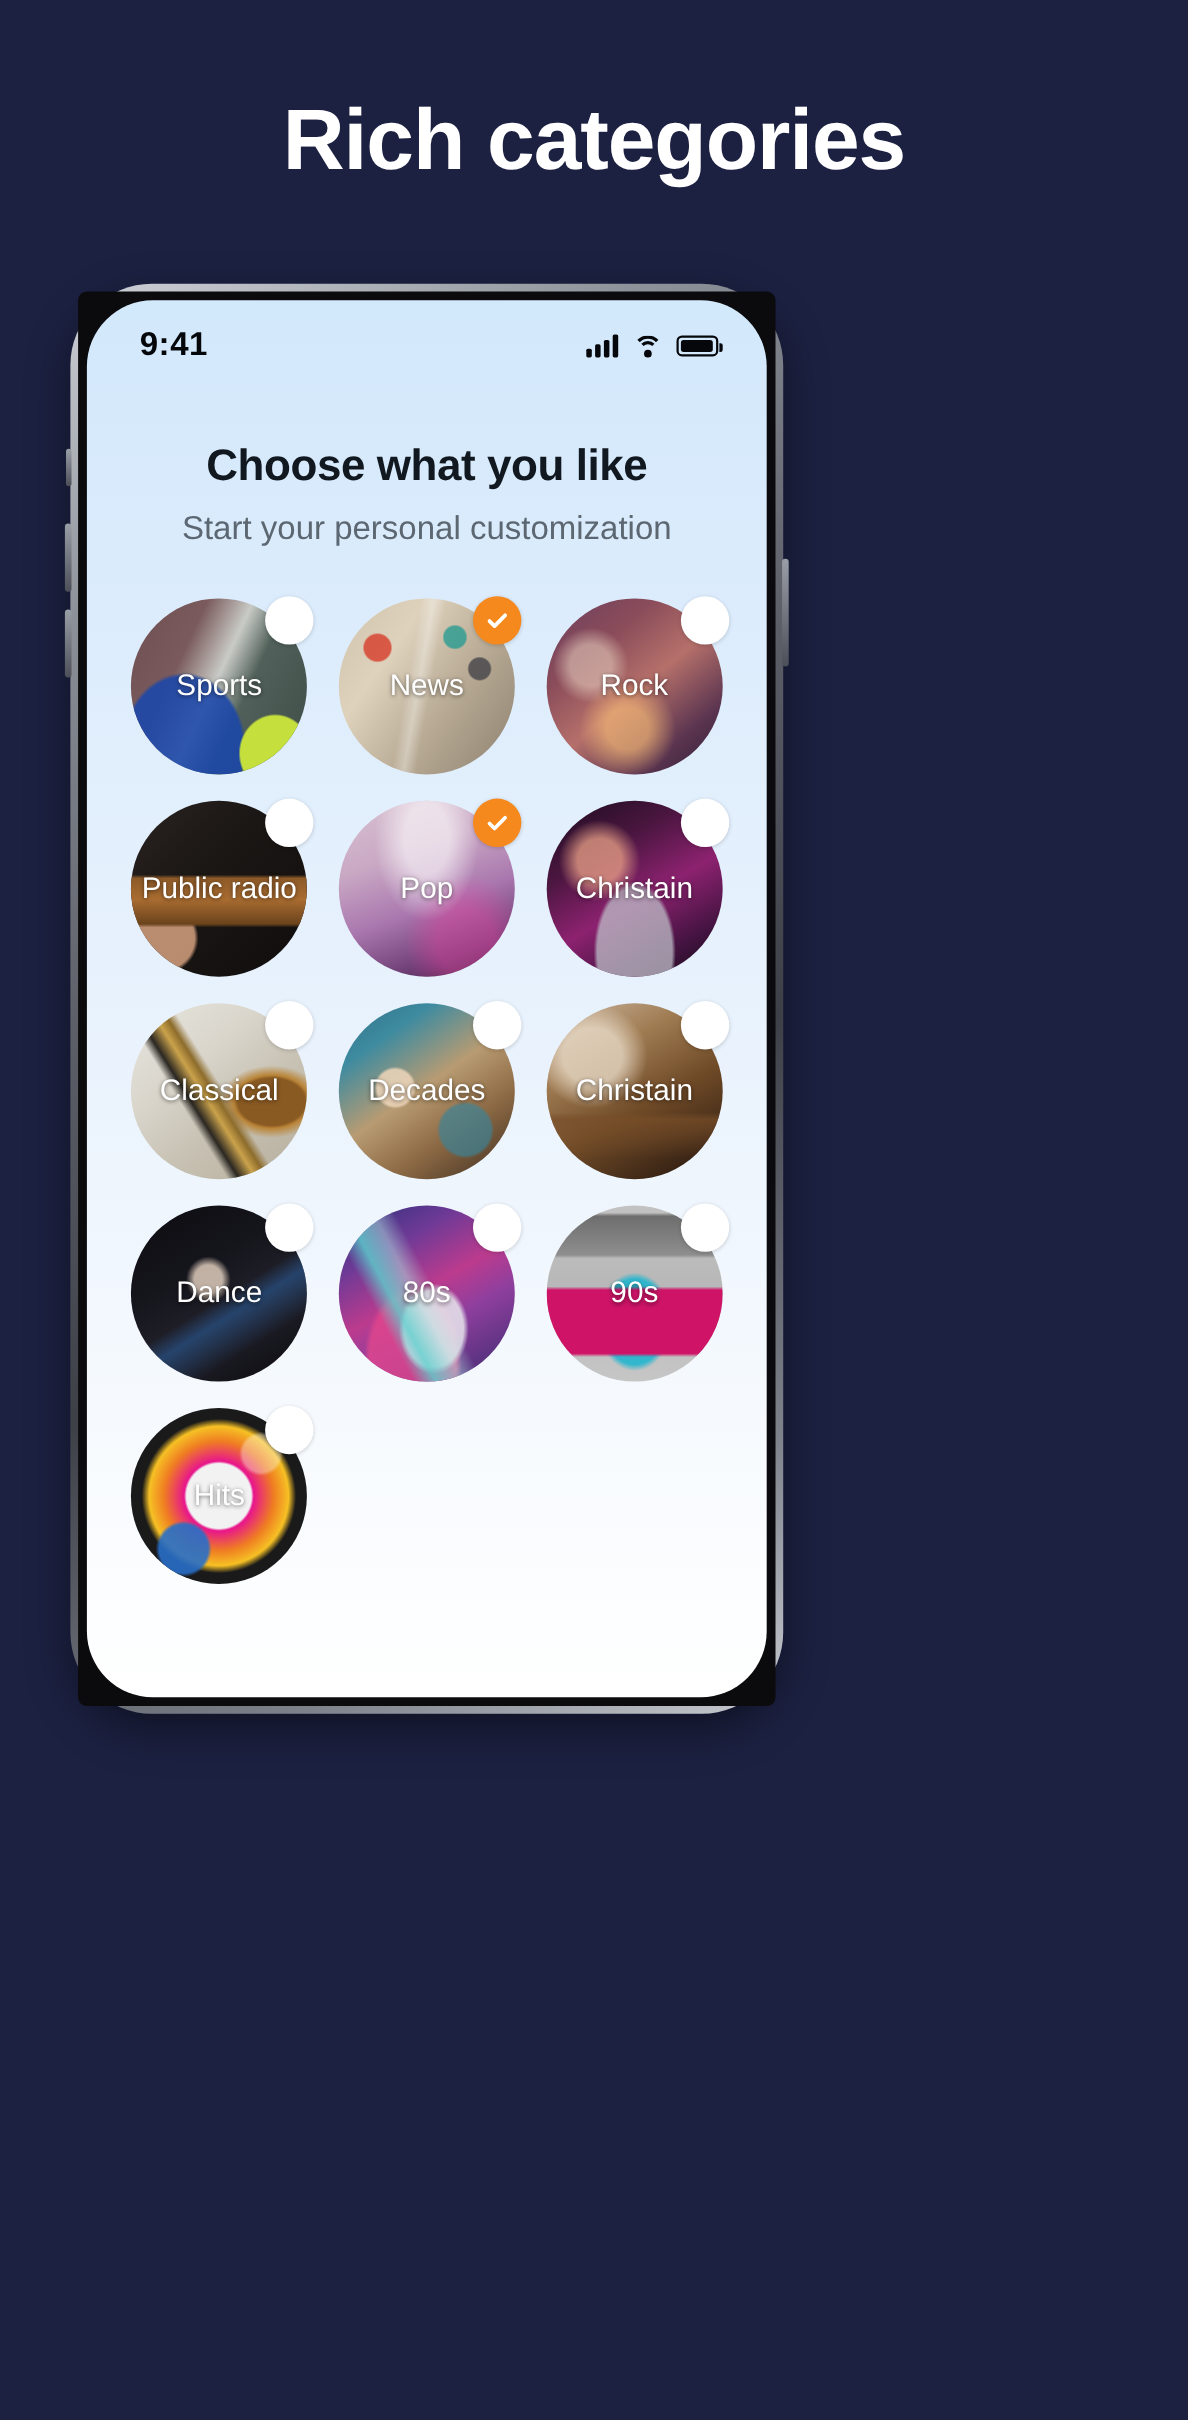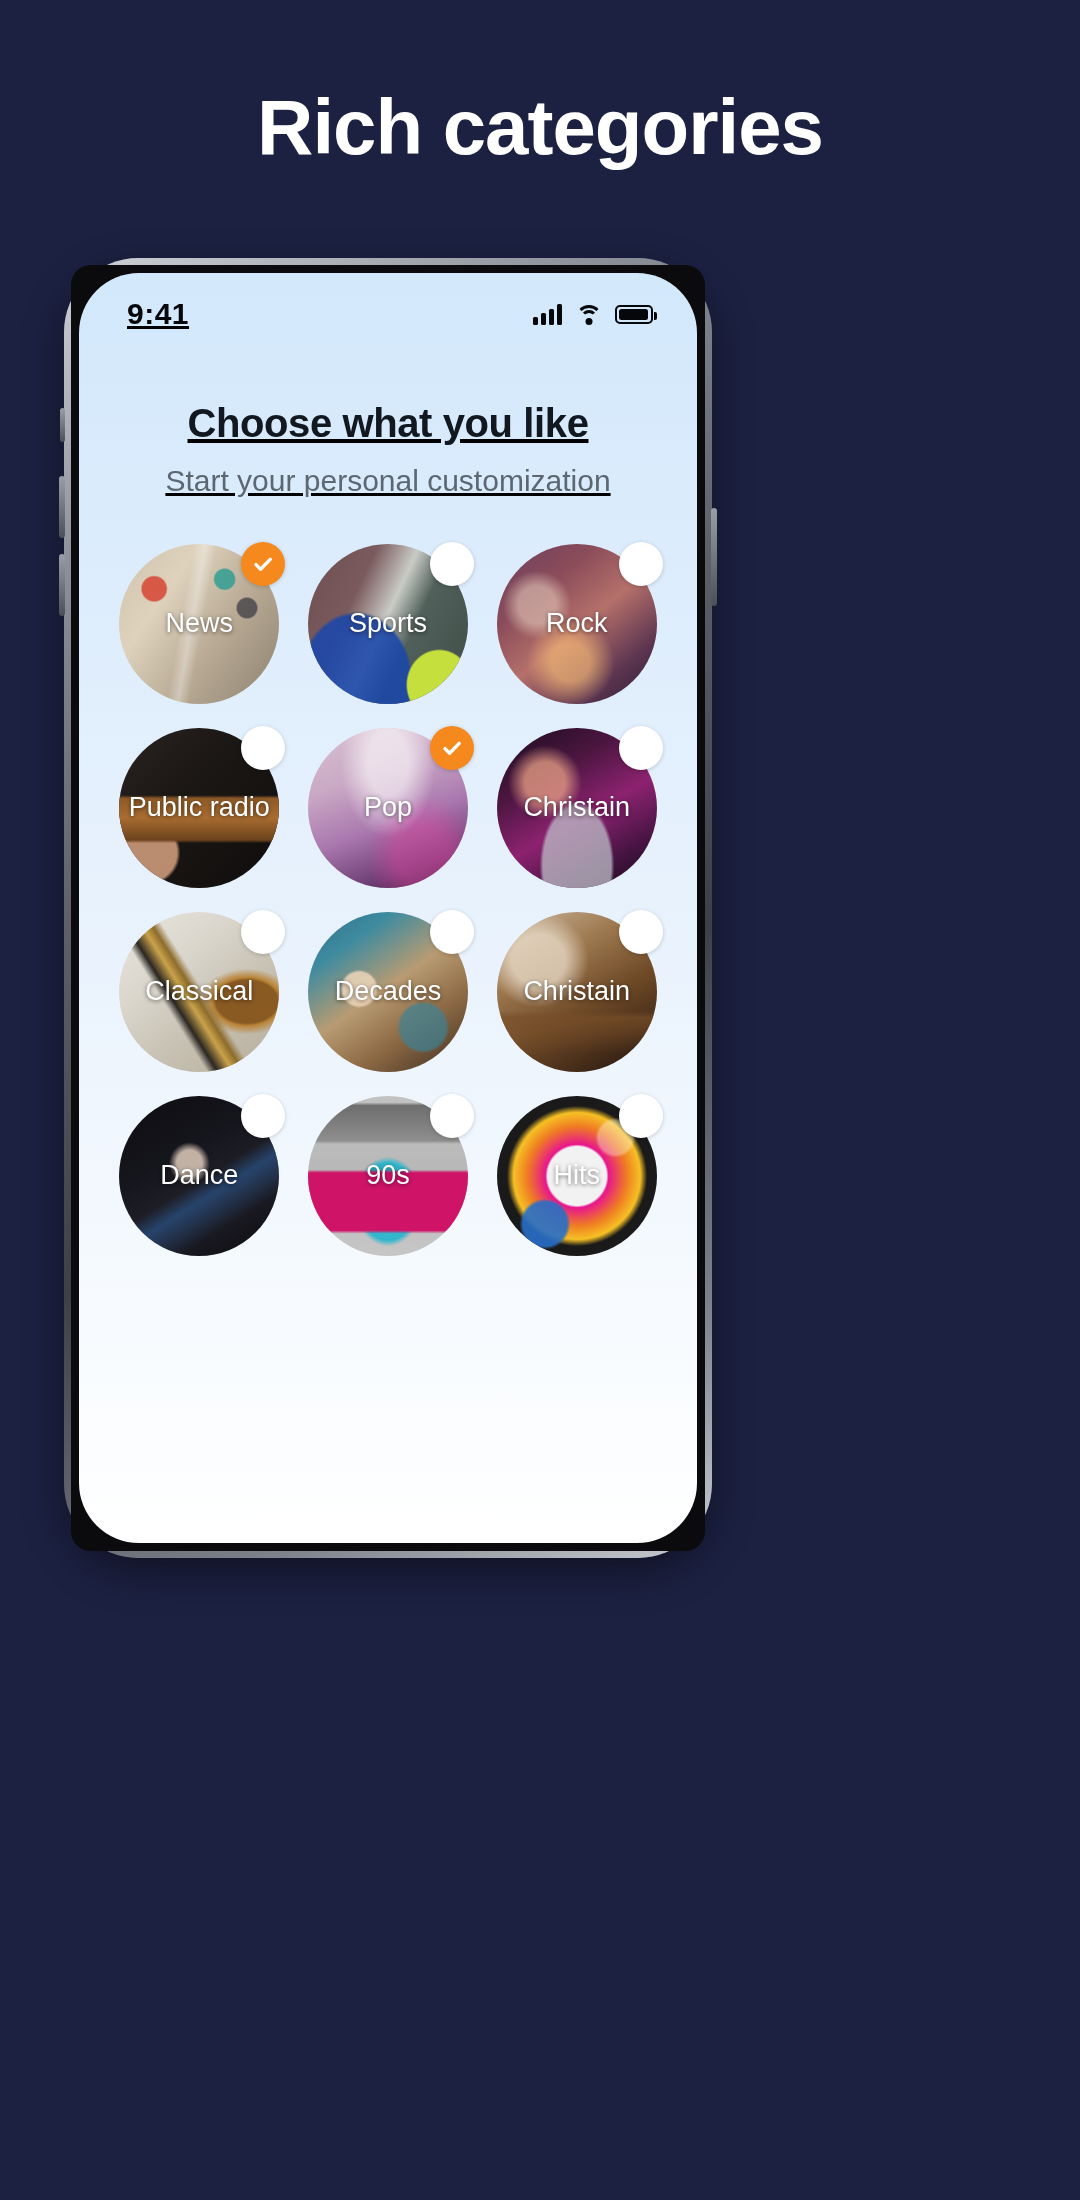--- a/index.html
+++ b/index.html
@@ -34,11 +34,10 @@
   }
   .phone-inner{
     width:100%; height:100%;
-    border-radius:20px;
+    border-radius:8px;
     background:#0b0b0d;
     padding:8px;
     position:relative;
-    text-decoration:underline;
   }
   .screen{
     width:100%; height:100%;

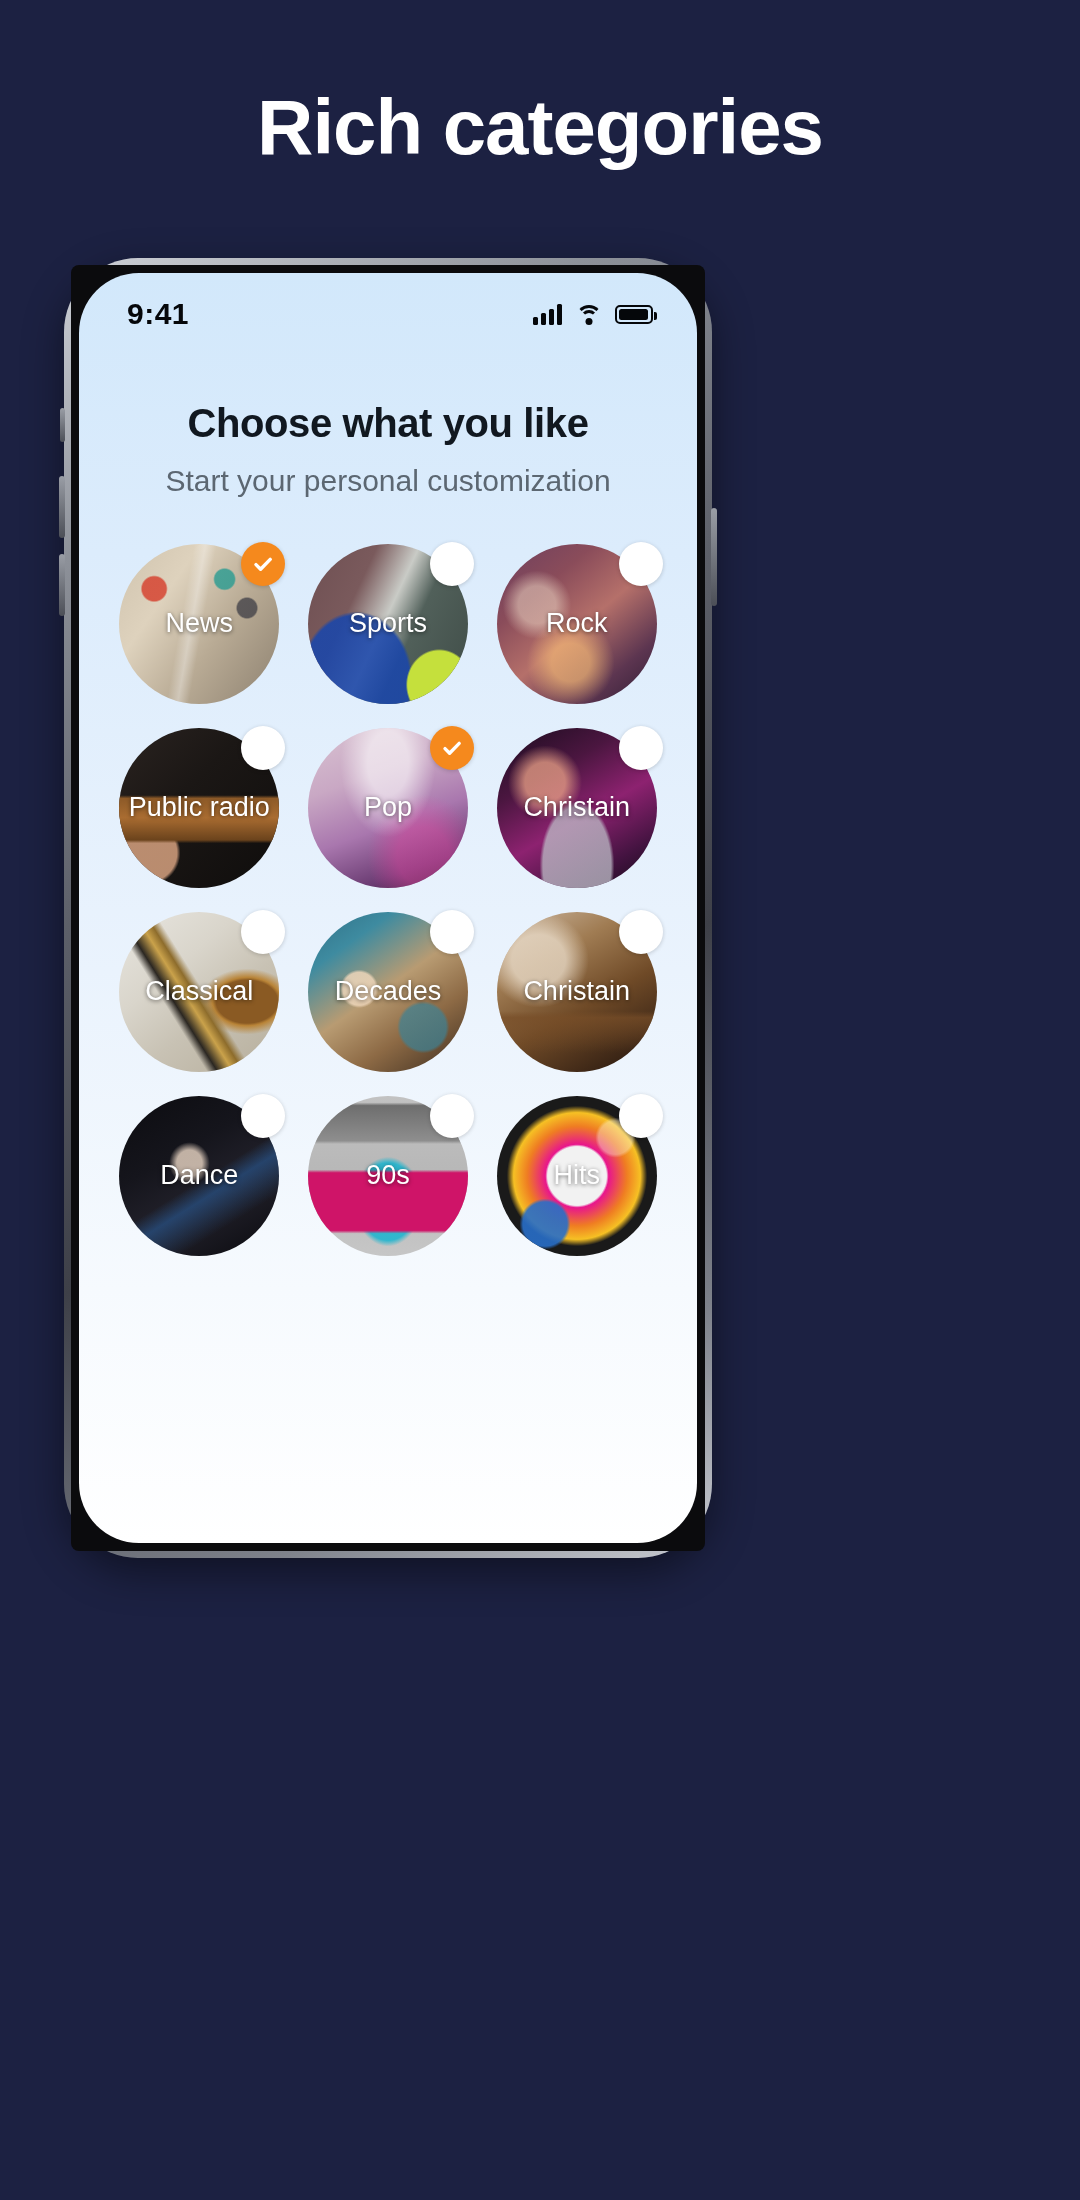--- a/index.html
+++ b/index.html
@@ -252,6 +252,13 @@
 
       <div class="grid" id="cat-grid">
           <div class="cat">
+            <div class="cat-img art-sports">
+              <div class="layer p1"></div>
+            </div>
+            <div class="cat-label">Sports</div>
+            <div class="badge"></div>
+          </div>
+          <div class="cat">
             <div class="cat-img art-news">
               <div class="layer p1"></div>
             </div>
@@ -263,13 +270,6 @@
             </div>
           </div>
           <div class="cat">
-            <div class="cat-img art-sports">
-              <div class="layer p1"></div>
-            </div>
-            <div class="cat-label">Sports</div>
-            <div class="badge"></div>
-          </div>
-          <div class="cat">
             <div class="cat-img art-rock">
               <div class="layer p1"></div>
             </div>

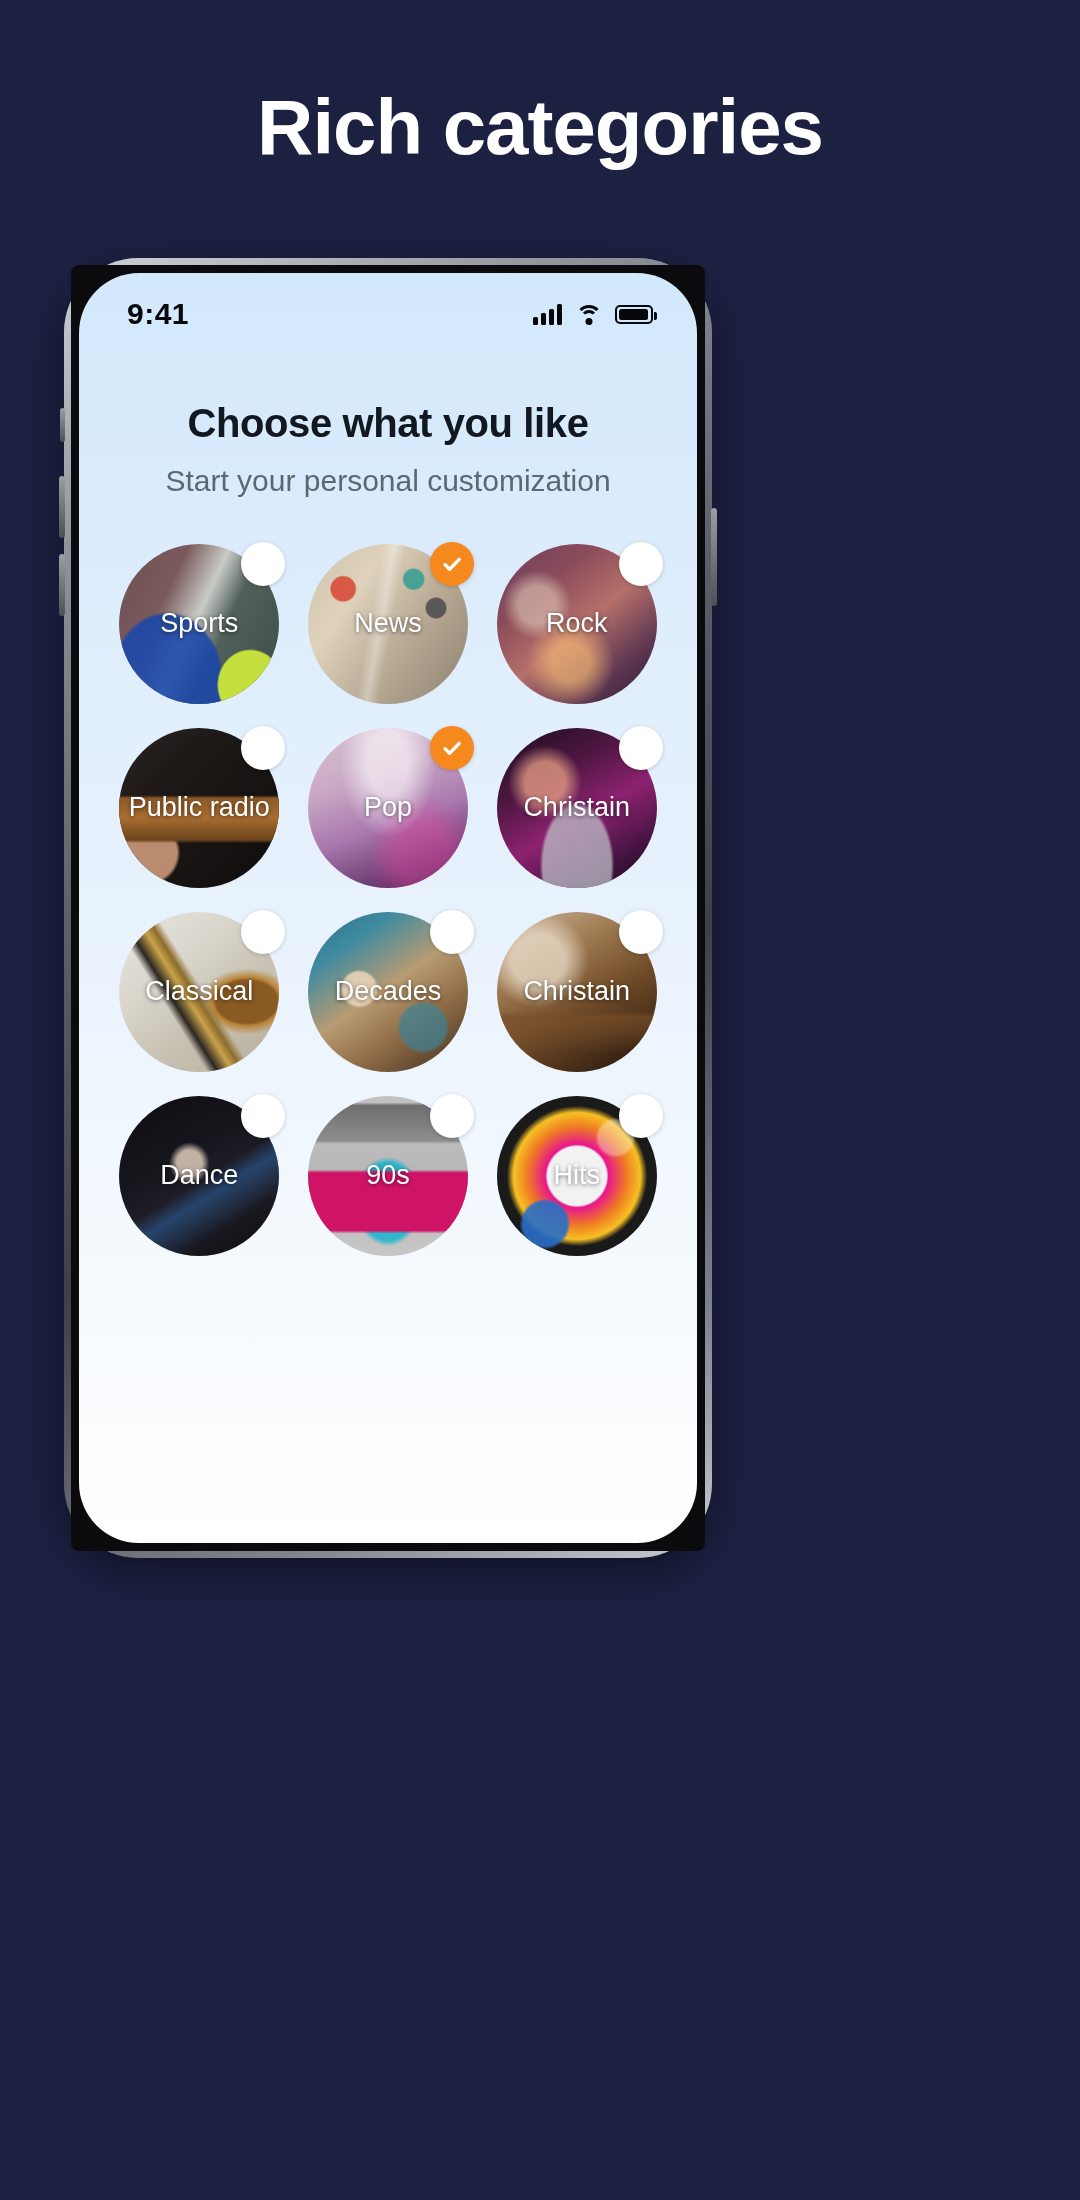--- a/index.html
+++ b/index.html
@@ -330,6 +330,13 @@
             <div class="badge"></div>
           </div>
           <div class="cat">
+            <div class="cat-img art-80s">
+              <div class="layer p1"></div>
+            </div>
+            <div class="cat-label">80s</div>
+            <div class="badge"></div>
+          </div>
+          <div class="cat">
             <div class="cat-img art-90s">
               <div class="layer p1"></div>
             </div>

